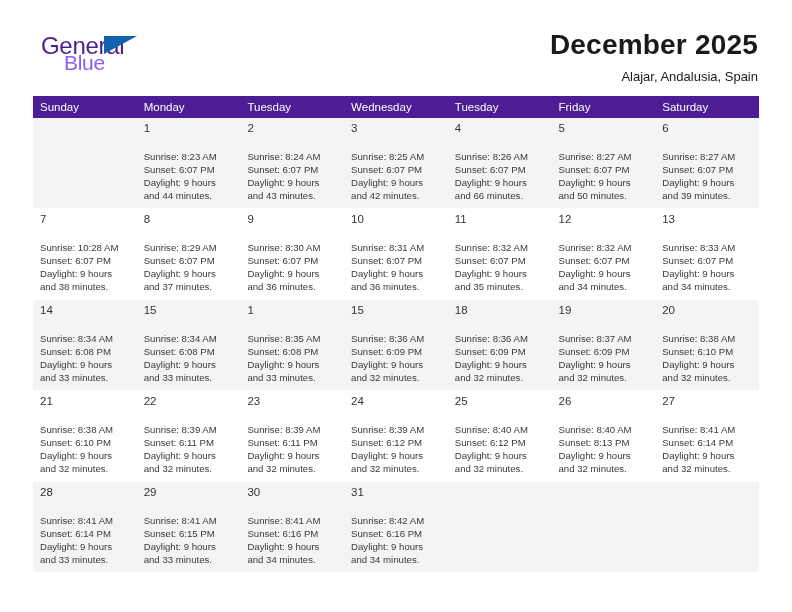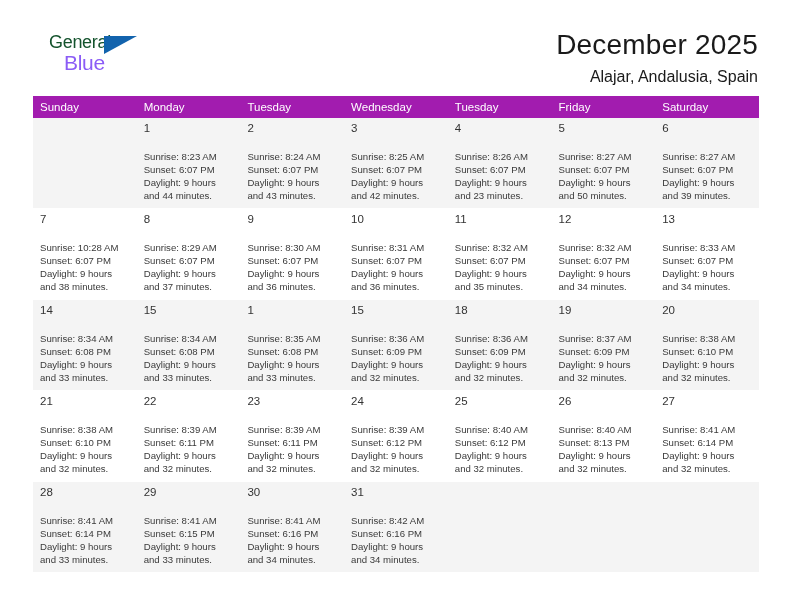--- a/index.html
+++ b/index.html
@@ -38,11 +38,11 @@
   }
   .logo-general {
     position: absolute;
-    left: 16px;
+    left: 8px;
     top: 6px;
-    font-size: 18px;
+    font-size: 24px;
     letter-spacing: -0.3px;
-    color: #14532d;
+    color: #4c1d95;
     font-family: "Liberation Sans", sans-serif;
   }
   .logo-blue {

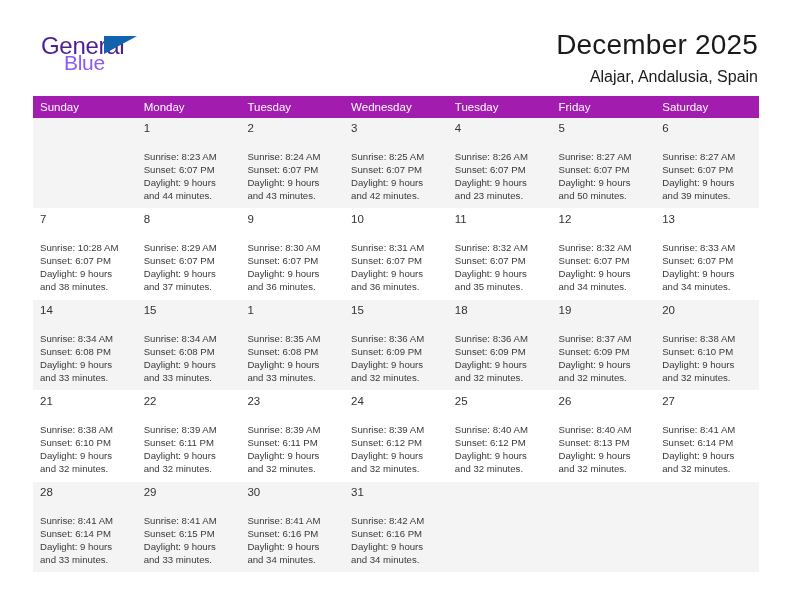--- a/index.html
+++ b/index.html
@@ -70,7 +70,7 @@
   }
   .month-title {
     font-size: 28px;
-    font-weight: normal;
+    font-weight: bold;
     color: #1a1a1a;
     line-height: 34px;
     letter-spacing: 0.2px;

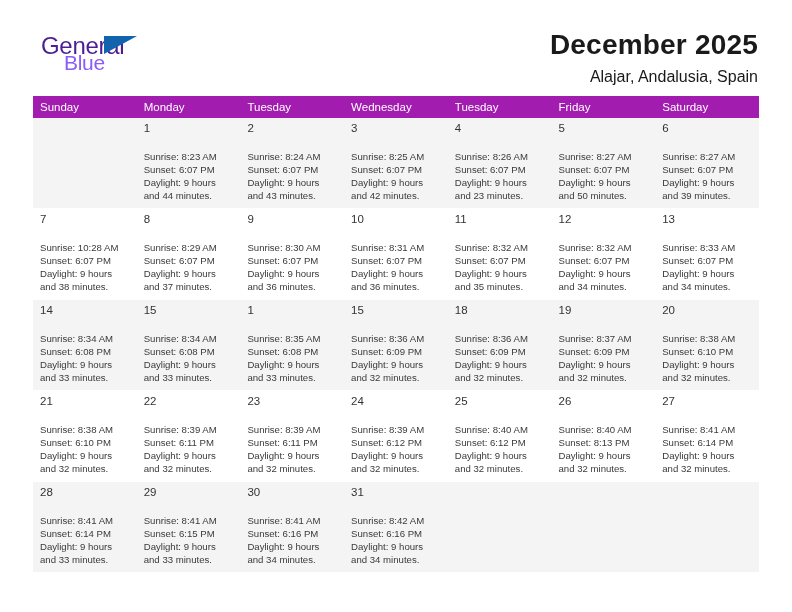--- a/index.html
+++ b/index.html
@@ -76,7 +76,7 @@
     letter-spacing: 0.2px;
   }
   .location {
-    font-size: 16px;
+    font-size: 13px;
     color: #1a1a1a;
     line-height: 22px;
     margin-top: 4px;

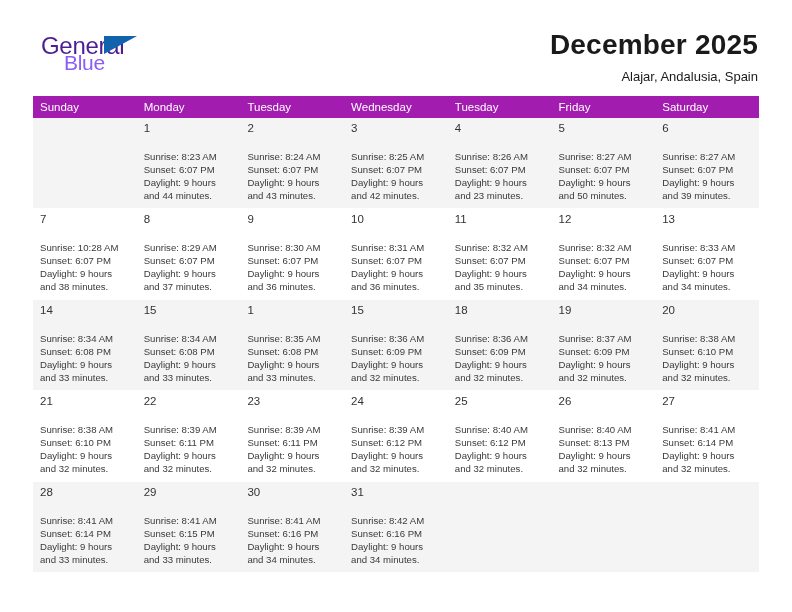--- a/index.html
+++ b/index.html
@@ -90,7 +90,7 @@
     table-layout: fixed;
   }
   .calendar thead th {
-    background: #a21caf;
+    background: #4c1d95;
     color: #ffffff;
     font-size: 11.5px;
     font-weight: normal;

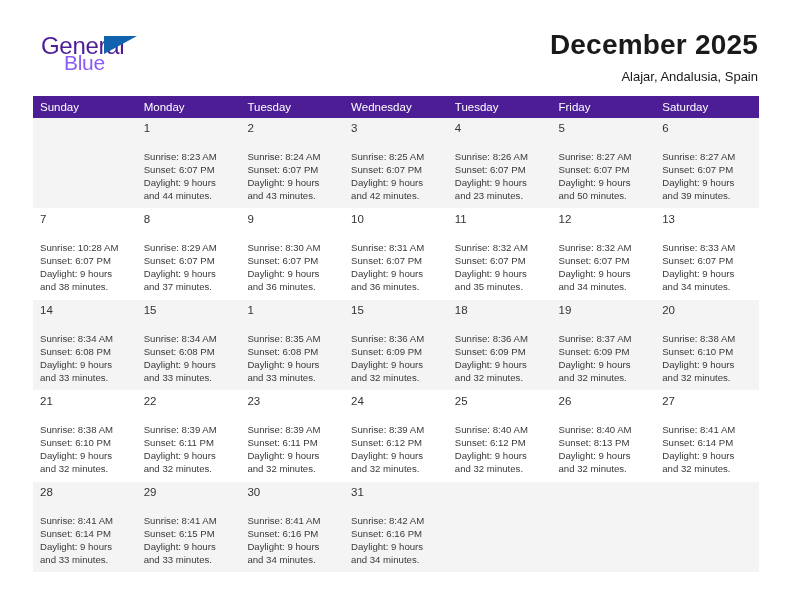--- a/index.html
+++ b/index.html
@@ -217,7 +217,7 @@
                 <div>Sunrise: 8:26 AM</div>
                 <div>Sunset: 6:07 PM</div>
                 <div>Daylight: 9 hours</div>
-                <div>and 23 minutes.</div>
+                <div>and 66 minutes.</div>
               </div>
             </div>
           </td>

